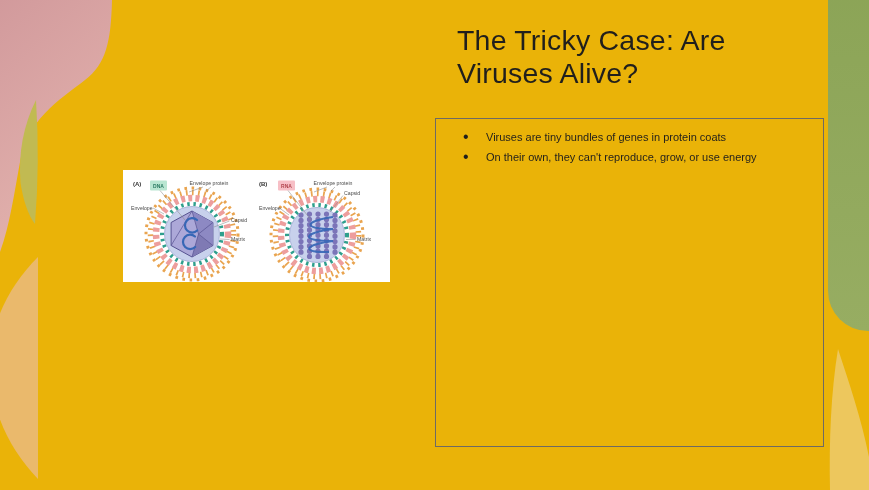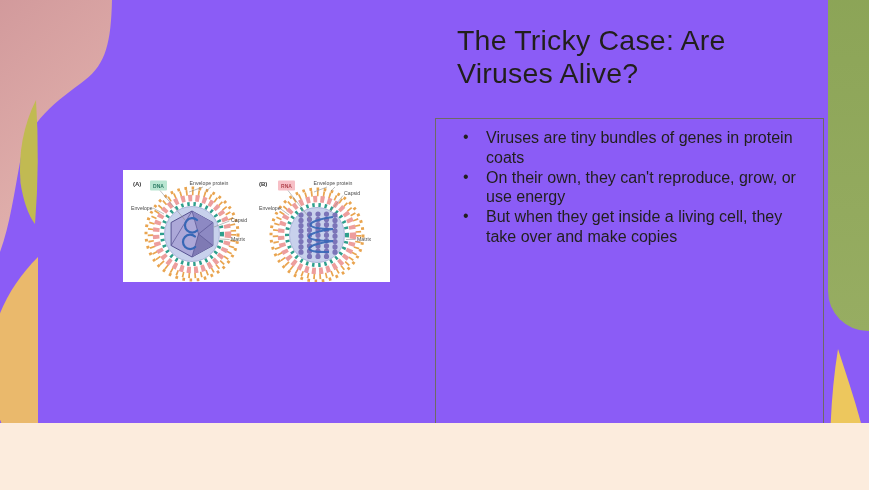--- a/index.html
+++ b/index.html
@@ -4,8 +4,8 @@
 <style>
   html,body{margin:0;padding:0;background:#fcecdd;}
   .slide{
-    position:relative;width:869px;height:423px;overflow:hidden;
-    background:#8b5cf6;font-family:"Liberation Sans",sans-serif;
+    position:relative;width:869px;height:490px;overflow:hidden;
+    background:#eab308;font-family:"Liberation Sans",sans-serif;
   }
   .bg-shapes{position:absolute;left:0;top:0;width:869px;height:490px;pointer-events:none;}
   .slide-title{

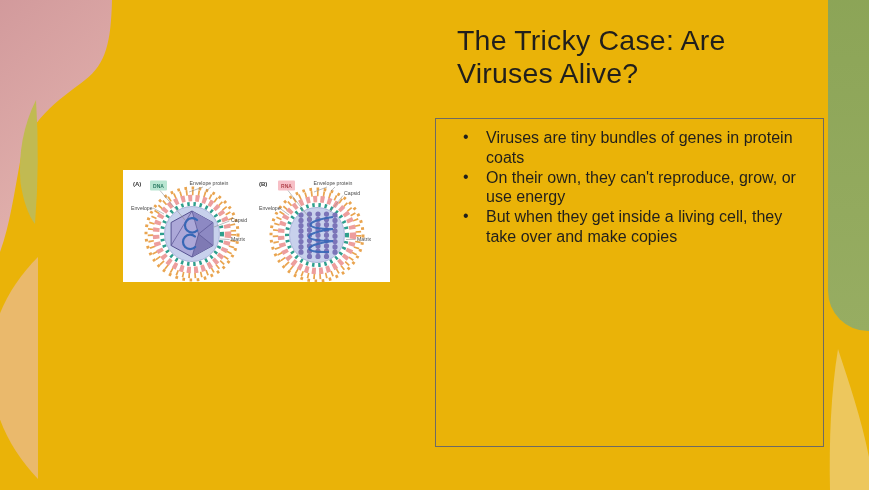--- a/index.html
+++ b/index.html
@@ -19,7 +19,7 @@
   .textbox ul{margin:0;padding:9px 0 0 23px;list-style:none;}
   .textbox li{
     position:relative;padding:0 26px 0 27px;
-    font-size:16px;line-height:19.8px;color:#211f1c;
+    font-size:11px;line-height:19.8px;color:#211f1c;
   }
   .textbox li::before{
     content:"\2022";position:absolute;left:4px;top:-1px;font-size:16px;color:#211f1c;

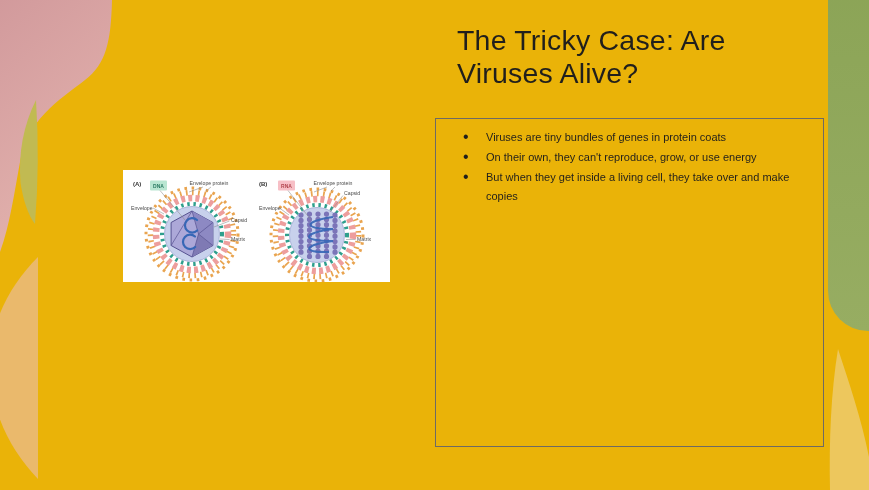--- a/index.html
+++ b/index.html
@@ -62,7 +62,6 @@
     <ul>
       <li><span>Viruses are tiny bundles of genes in protein coats</span></li>
       <li><span>On their own, they can't reproduce, grow, or use energy</span></li>
-      <li><span>But when they get inside a living cell, they take over and make copies</span></li>
     </ul>
   </div>
 

